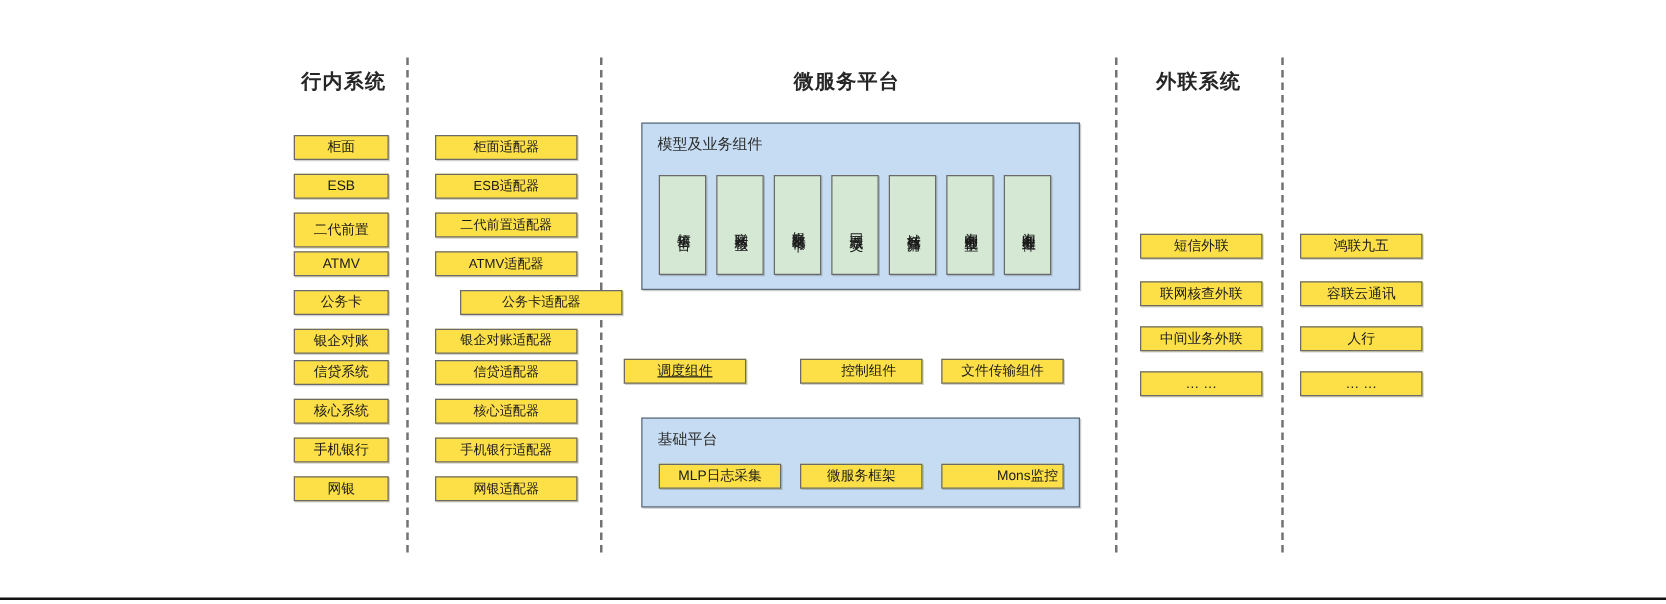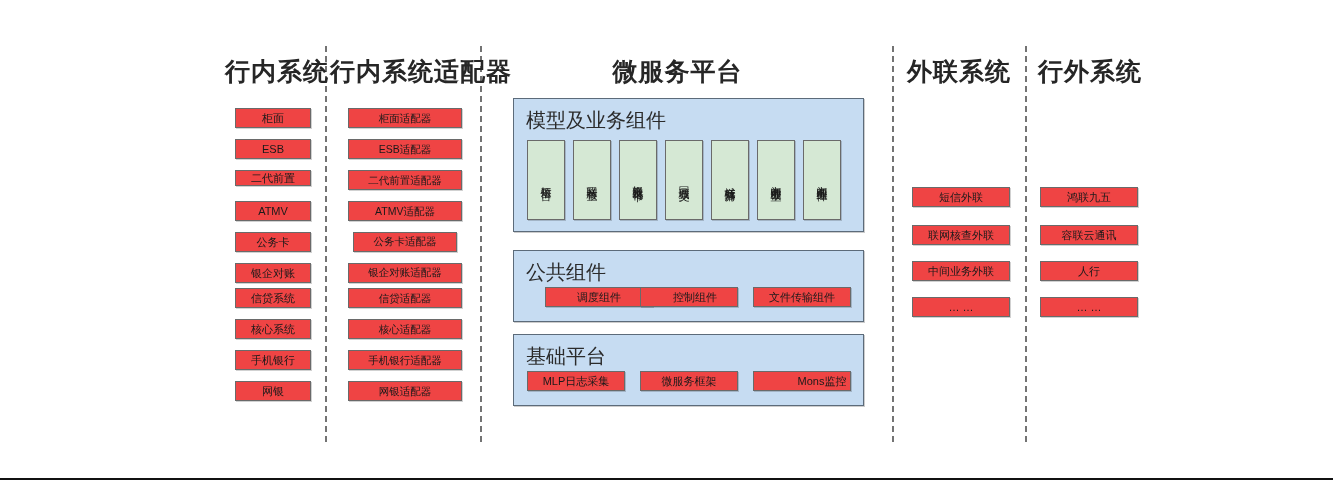--- a/index.html
+++ b/index.html
@@ -44,7 +44,7 @@
   .col-title {
     position: absolute;
     text-align: center;
-    font-size: 25px;
+    font-size: 16px;
     font-weight: bold;
     color: #262626;
     letter-spacing: 1px;

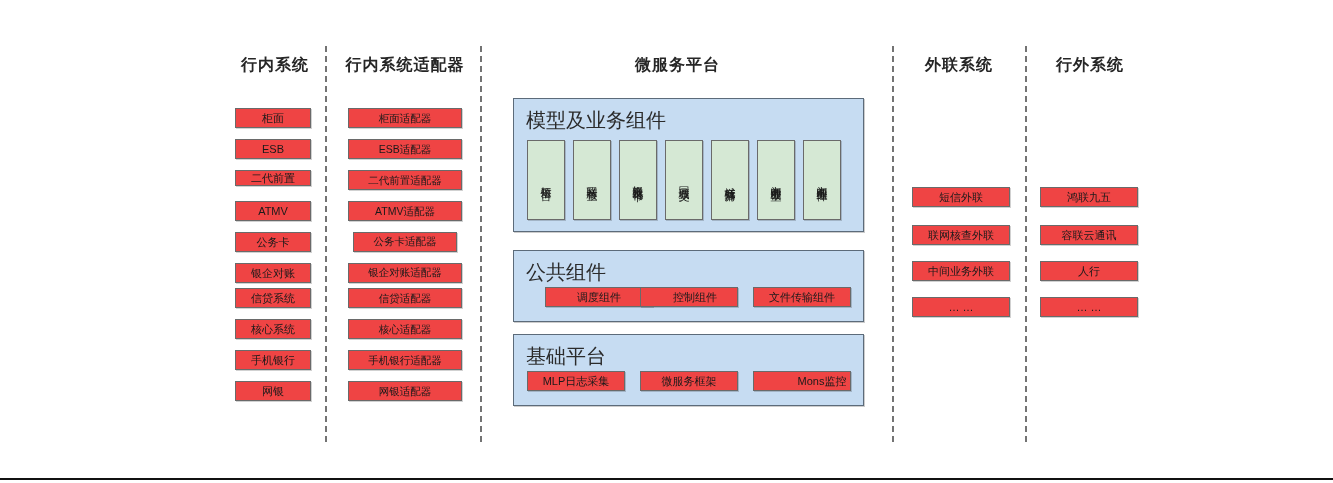--- a/index.html
+++ b/index.html
@@ -130,7 +130,6 @@
   <div class="node" style="left:235px;top:350px;width:76px;height:20px;">手机银行</div>
   <div class="node" style="left:235px;top:381px;width:76px;height:20px;">网银</div>
 
-  <div class="col-title" style="left:330px;top:55px;width:150px;">行内系统适配器</div>
 
   <div class="node small" style="left:348px;top:108px;width:114px;height:20px;">柜面适配器</div>
   <div class="node small" style="left:348px;top:139px;width:114px;height:20px;">ESB适配器</div>

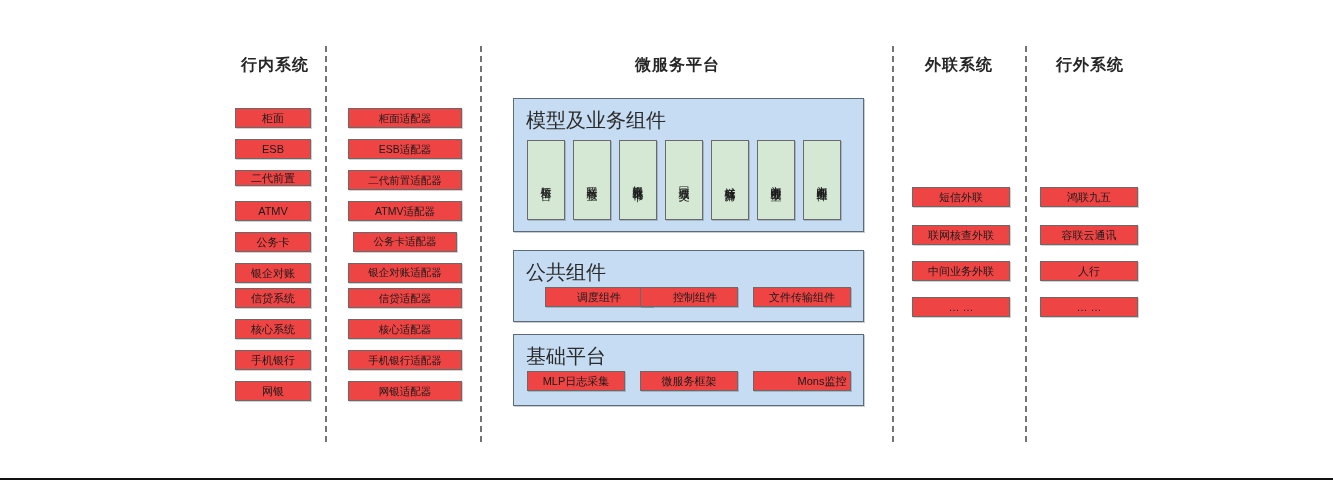--- a/index.html
+++ b/index.html
@@ -190,7 +190,6 @@
   <div class="node" style="left:912px;top:261px;width:98px;height:20px;">中间业务外联</div>
   <div class="node" style="left:912px;top:297px;width:98px;height:20px;">… …</div>
 
-  <div class="col-title" style="left:1028px;top:55px;width:124px;">行外系统</div>
 
   <div class="node" style="left:1040px;top:187px;width:98px;height:20px;">鸿联九五</div>
   <div class="node" style="left:1040px;top:225px;width:98px;height:20px;">容联云通讯</div>

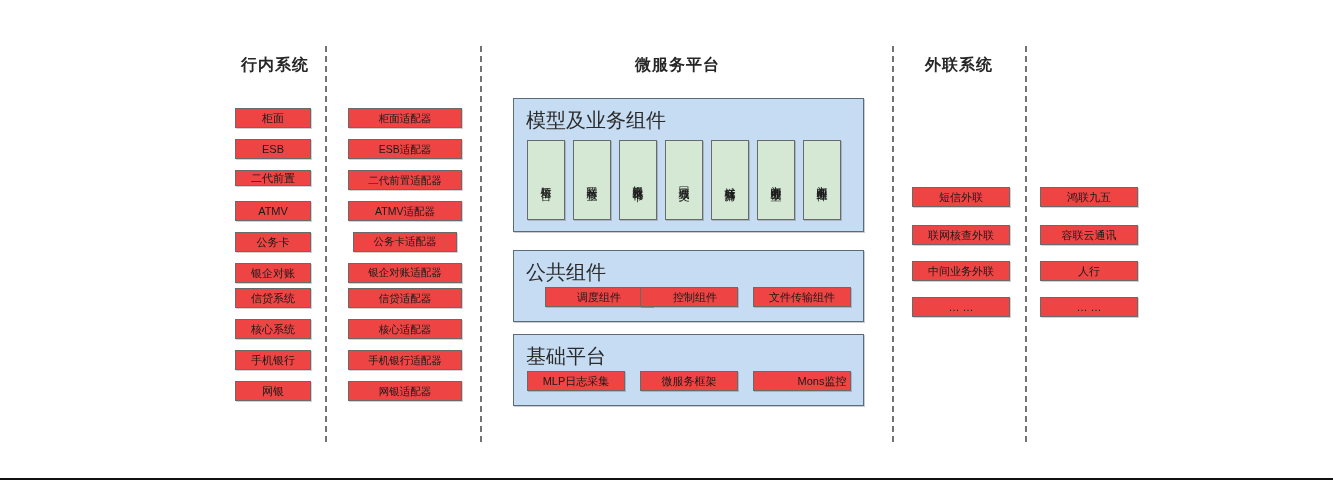--- a/index.html
+++ b/index.html
@@ -55,7 +55,7 @@
   .node {
     position: absolute;
     box-sizing: border-box;
-    background: #ef4444;
+    background: #fde047;
     border: 1px solid #6a6a6a;
     color: #1a1a1a;
     font-size: 11px;

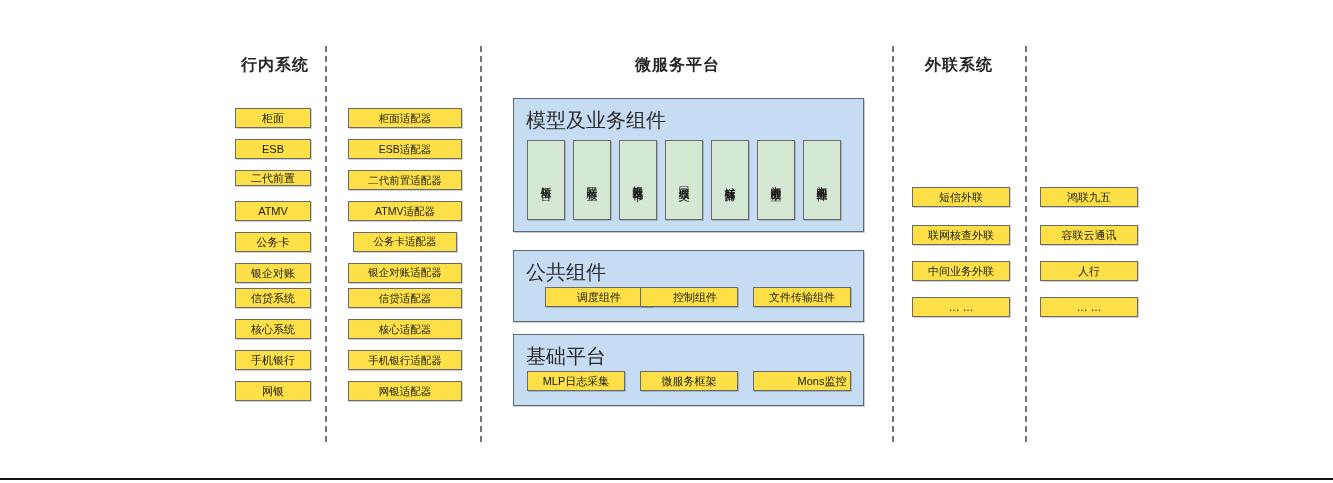--- a/index.html
+++ b/index.html
@@ -102,7 +102,7 @@
     position: absolute;
     left: 12px;
     top: 8px;
-    font-size: 20px;
+    font-size: 12px;
     color: #2b2b2b;
     white-space: nowrap;
   }

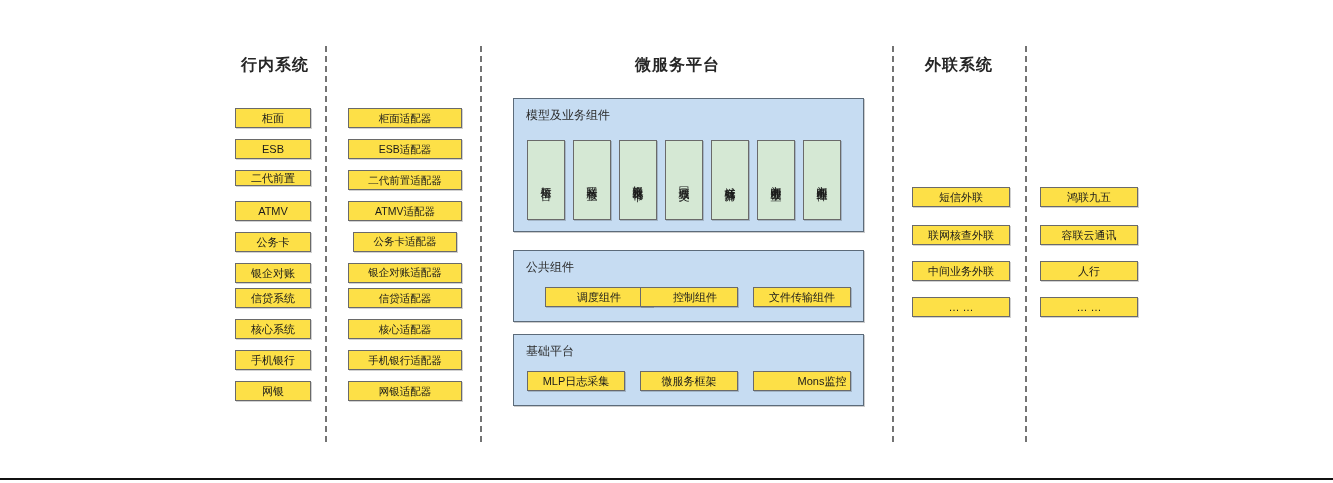--- a/index.html
+++ b/index.html
@@ -121,7 +121,7 @@
 
   <div class="node" style="left:235px;top:108px;width:76px;height:20px;">柜面</div>
   <div class="node" style="left:235px;top:139px;width:76px;height:20px;">ESB</div>
-  <div class="node" style="left:235px;top:170px;width:76px;height:16px;">二代前置</div>
+  <div class="node" style="left:235px;top:170px;width:76px;height:28px;">二代前置</div>
   <div class="node" style="left:235px;top:201px;width:76px;height:20px;">ATMV</div>
   <div class="node" style="left:235px;top:232px;width:76px;height:20px;">公务卡</div>
   <div class="node" style="left:235px;top:263px;width:76px;height:20px;">银企对账</div>

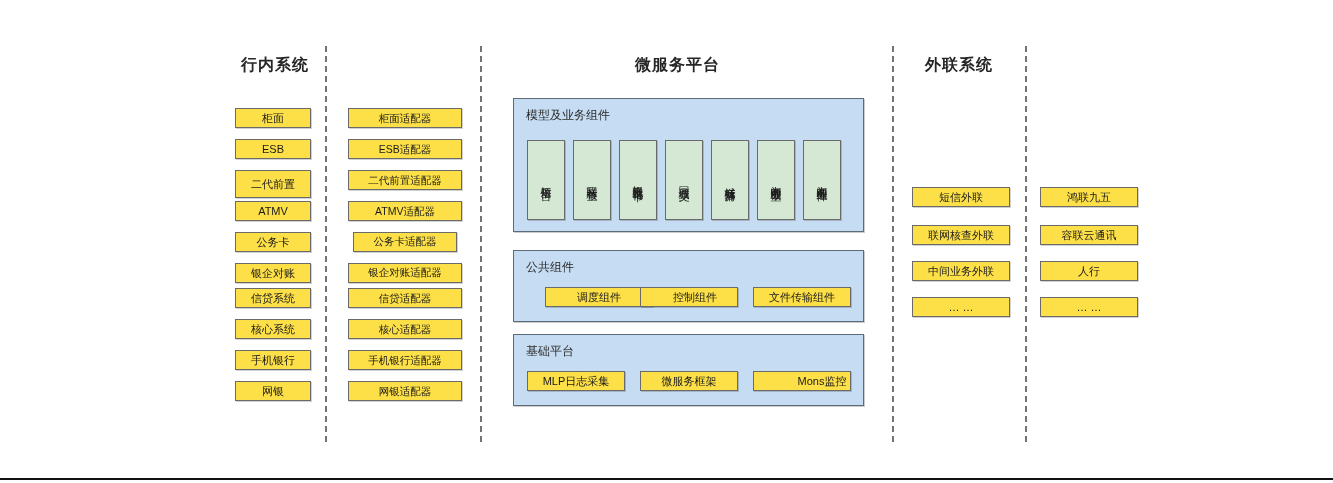--- a/index.html
+++ b/index.html
@@ -135,7 +135,7 @@
   <div class="node small" style="left:348px;top:139px;width:114px;height:20px;">ESB适配器</div>
   <div class="node small" style="left:348px;top:170px;width:114px;height:20px;">二代前置适配器</div>
   <div class="node small" style="left:348px;top:201px;width:114px;height:20px;">ATMV适配器</div>
-  <div class="node small" style="left:353px;top:232px;width:104px;height:20px;font-family:Liberation Serif, serif;">公务卡适配器</div>
+  <div class="node small" style="left:368px;top:232px;width:130px;height:20px;">公务卡适配器</div>
   <div class="node small" style="left:348px;top:263px;width:114px;height:20px;font-family:Liberation Mono, monospace;">银企对账适配器</div>
   <div class="node small" style="left:348px;top:288px;width:114px;height:20px;">信贷适配器</div>
   <div class="node small" style="left:348px;top:319px;width:114px;height:20px;">核心适配器</div>

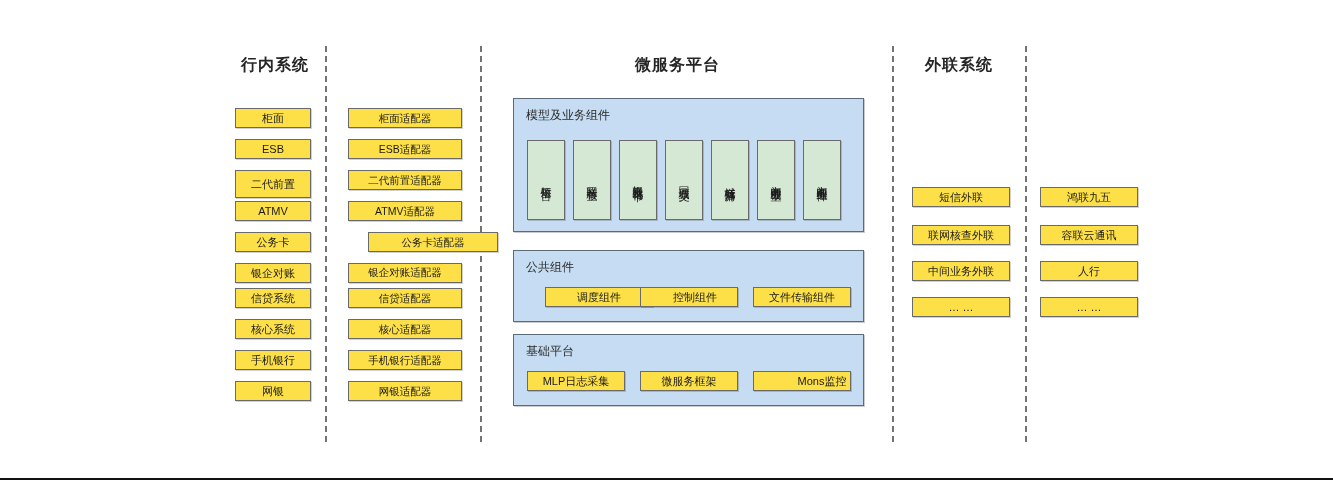--- a/index.html
+++ b/index.html
@@ -169,9 +169,6 @@
       <span>中间业务组件</span>
     </div>
 
-  <div class="panel" style="left:513px;top:250px;width:351px;height:72px;">
-    <div class="panel-title">公共组件</div>
-  </div>
   <div class="node" style="left:545px;top:287px;width:108px;height:20px;">调度组件</div>
   <div class="node" style="left:640px;top:287px;width:98px;height:20px;padding-left:12px;">控制组件</div>
   <div class="node" style="left:753px;top:287px;width:98px;height:20px;">文件传输组件</div>

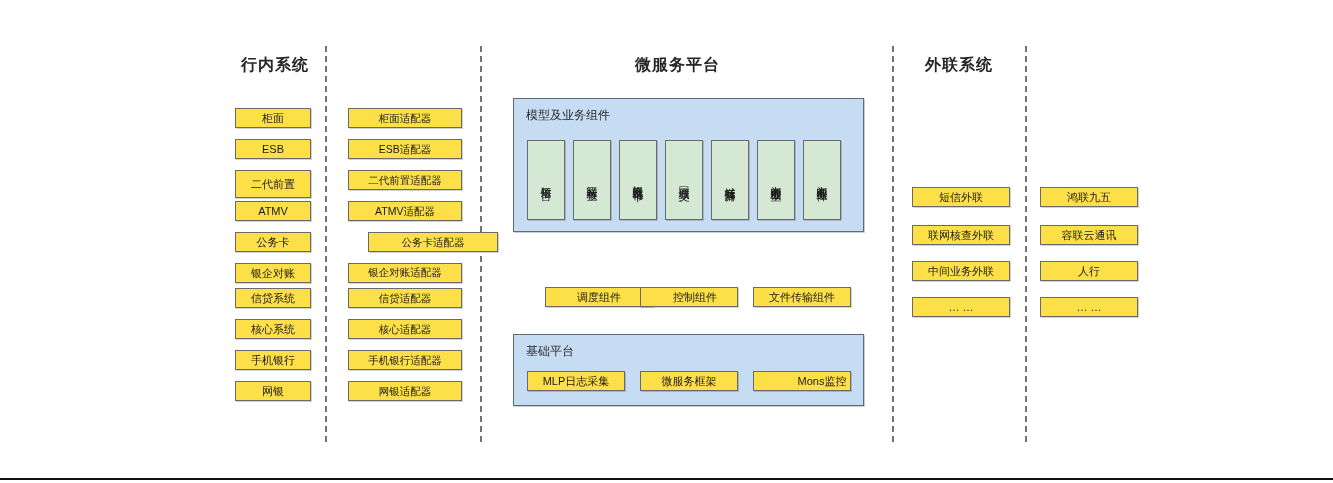--- a/index.html
+++ b/index.html
@@ -169,7 +169,7 @@
       <span>中间业务组件</span>
     </div>
 
-  <div class="node" style="left:545px;top:287px;width:108px;height:20px;">调度组件</div>
+  <div class="node" style="left:499px;top:287px;width:98px;height:20px;text-decoration:underline;">调度组件</div>
   <div class="node" style="left:640px;top:287px;width:98px;height:20px;padding-left:12px;">控制组件</div>
   <div class="node" style="left:753px;top:287px;width:98px;height:20px;">文件传输组件</div>
 

